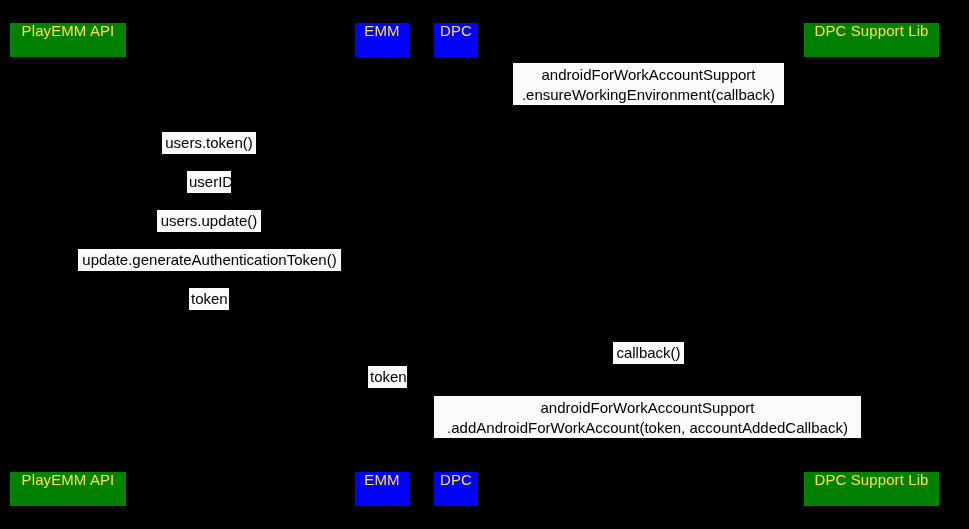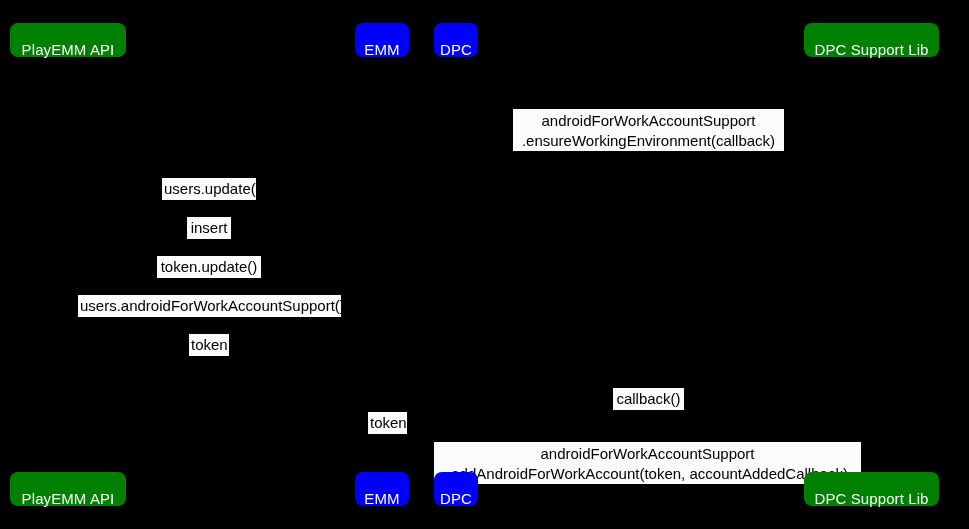--- a/index.html
+++ b/index.html
@@ -19,15 +19,14 @@
   .participant {
     position: absolute;
     display: flex;
-    align-items: flex-end;
+    align-items: flex-start;
     justify-content: center;
-    color: #ffffff;
+    color: #fde047;
     font-size: 15px;
     line-height: 1;
     box-sizing: border-box;
     white-space: nowrap;
     letter-spacing: 0.1px;
-    border-radius: 8px;
   }
   .participant.green { background: #008000; }
   .participant.blue  { background: #0000ff; margin-left: 31px; }

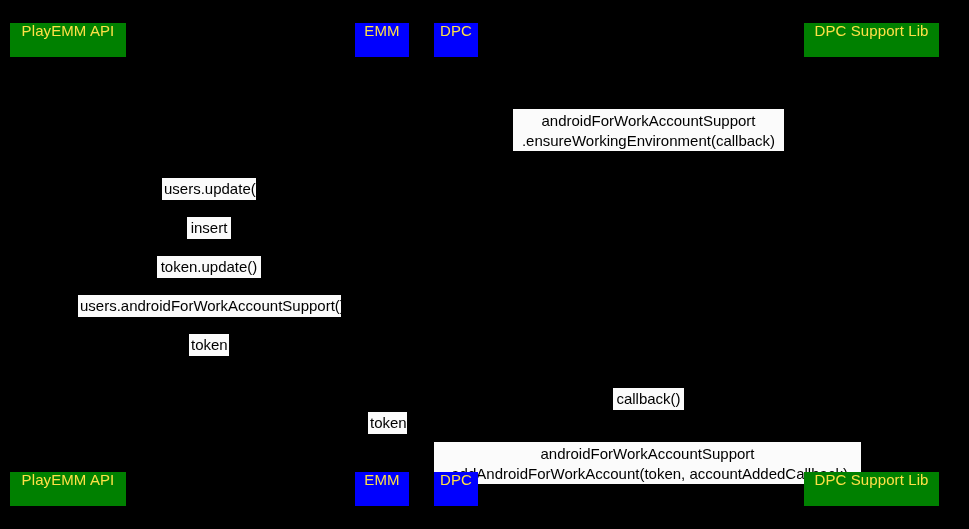--- a/index.html
+++ b/index.html
@@ -47,7 +47,6 @@
     white-space: pre;
     box-sizing: border-box;
     padding: 1px 2px;
-    margin-top: 46px;
   }
   .msg-label.two-line {
     line-height: 19.5px;

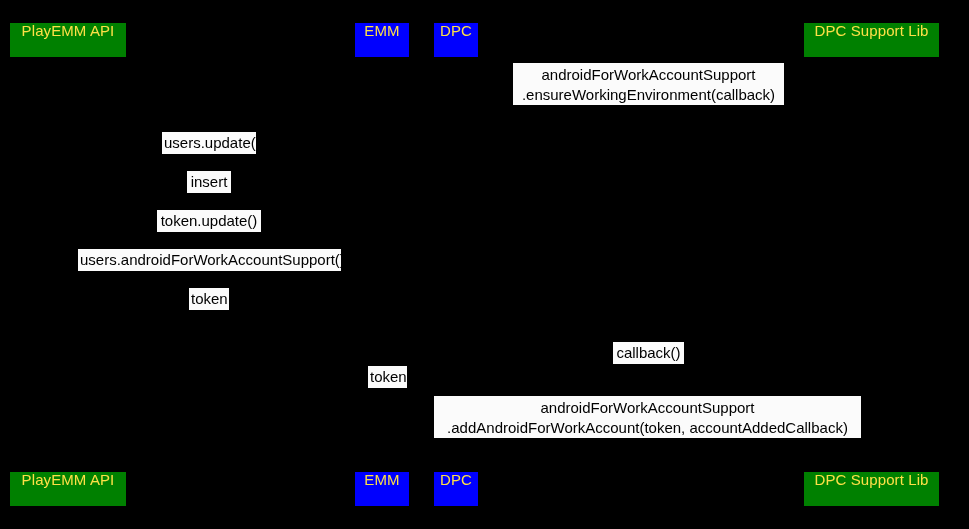--- a/index.html
+++ b/index.html
@@ -95,7 +95,7 @@
   <div class="msg-label two-line" style="left:513px; top:63px; width:271px; height:42px;">androidForWorkAccountSupport
 .ensureWorkingEnvironment(callback)</div>
 
-  <div class="msg-label" style="left:162px; top:132px; width:94px; height:22px;">users.update()</div>
+  <div class="msg-label" style="left:162px; top:132px; width:94px; height:22px;">users.token()</div>
 
   <div class="msg-label" style="left:187px; top:171px; width:44px; height:22px;">insert</div>
 

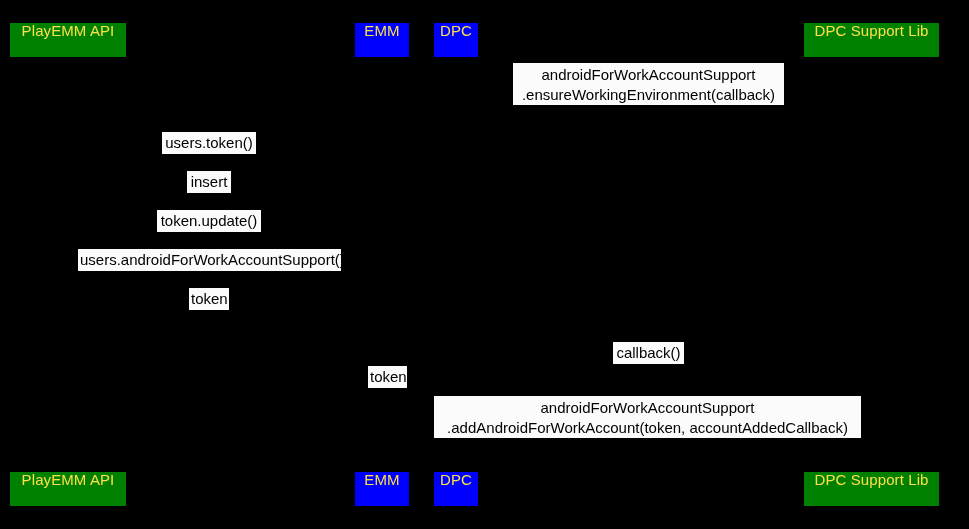--- a/index.html
+++ b/index.html
@@ -97,7 +97,7 @@
 
   <div class="msg-label" style="left:162px; top:132px; width:94px; height:22px;">users.token()</div>
 
-  <div class="msg-label" style="left:187px; top:171px; width:44px; height:22px;">insert</div>
+  <div class="msg-label" style="left:187px; top:171px; width:44px; height:22px;">userID</div>
 
   <div class="msg-label" style="left:157px; top:210px; width:104px; height:22px;">token.update()</div>
 

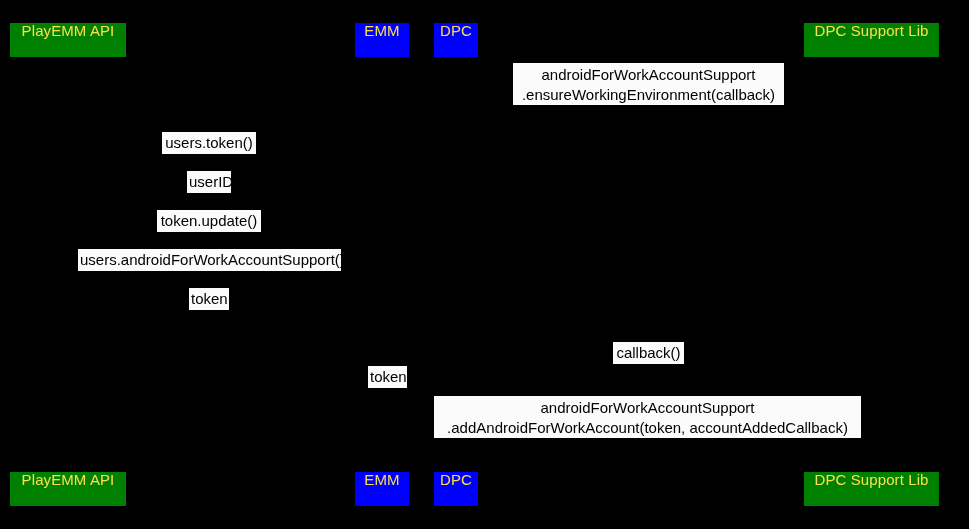--- a/index.html
+++ b/index.html
@@ -99,7 +99,7 @@
 
   <div class="msg-label" style="left:187px; top:171px; width:44px; height:22px;">userID</div>
 
-  <div class="msg-label" style="left:157px; top:210px; width:104px; height:22px;">token.update()</div>
+  <div class="msg-label" style="left:157px; top:210px; width:104px; height:22px;">users.update()</div>
 
   <div class="msg-label" style="left:78px; top:249px; width:263px; height:22px;">users.androidForWorkAccountSupport()</div>
 

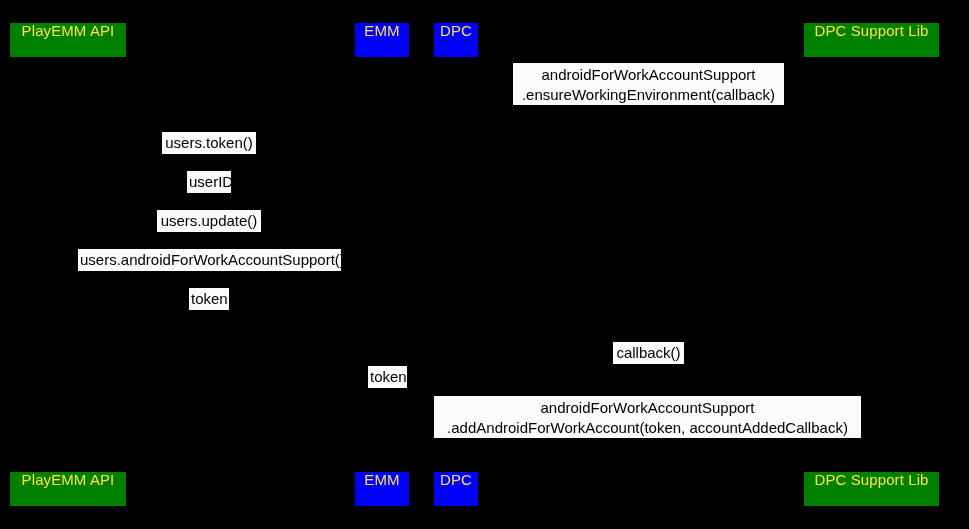--- a/index.html
+++ b/index.html
@@ -101,7 +101,7 @@
 
   <div class="msg-label" style="left:157px; top:210px; width:104px; height:22px;">users.update()</div>
 
-  <div class="msg-label" style="left:78px; top:249px; width:263px; height:22px;">users.androidForWorkAccountSupport()</div>
+  <div class="msg-label" style="left:78px; top:249px; width:263px; height:22px;">update.generateAuthenticationToken()</div>
 
   <div class="msg-label" style="left:189px; top:288px; width:40px; height:22px;">token</div>
 

